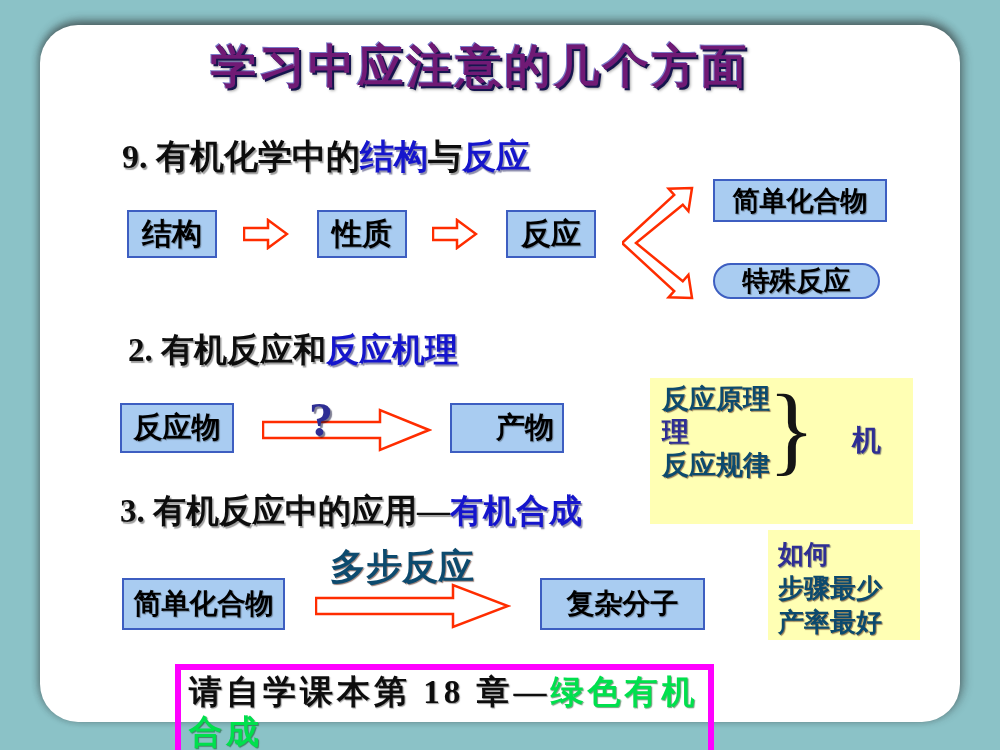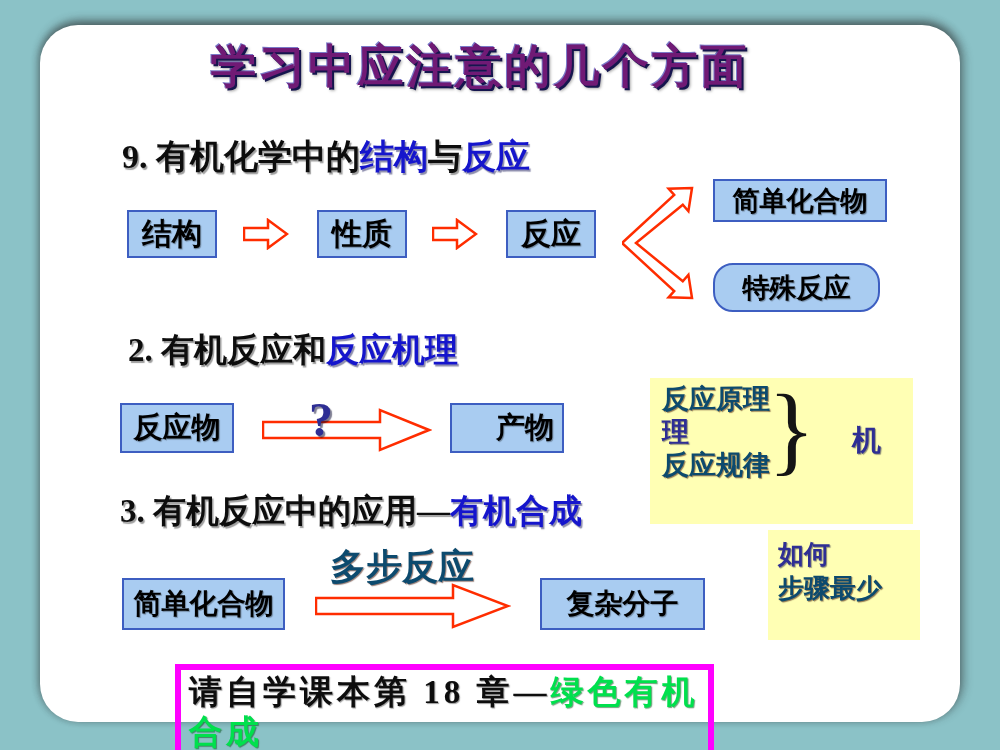--- a/index.html
+++ b/index.html
@@ -96,7 +96,7 @@
   </svg>
 
   <div class="bluebox" style="left:713px;top:179px;width:174px;height:43px;font-size:27px;">简单化合物</div>
-  <div class="bluebox" style="left:713px;top:263px;width:167px;height:49px;font-size:27px;border-radius:20px;">特殊反应</div>
+  <div class="bluebox" style="left:713px;top:263px;width:167px;height:36px;font-size:27px;border-radius:20px;">特殊反应</div>
 
   <div class="heading h2">
     <span>2. 有机反应和</span><span class="blue">反应机理</span>

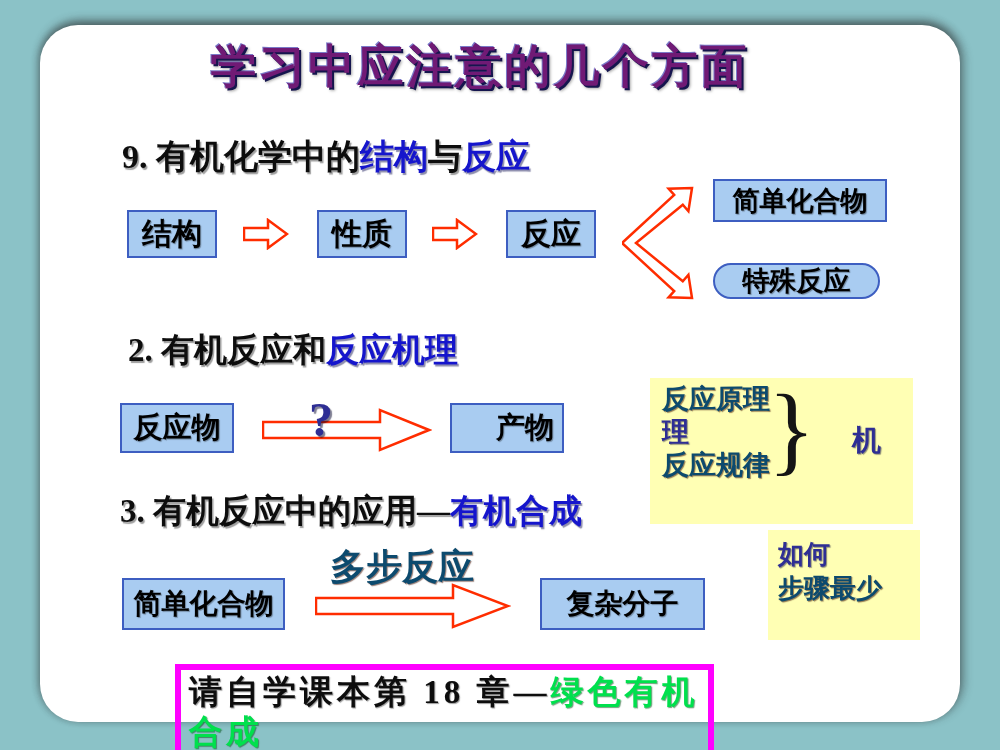--- a/index.html
+++ b/index.html
@@ -137,6 +137,7 @@
   <div class="note" style="left:768px;top:530px;width:152px;height:110px;padding:8px 0 0 10px;">
     <div class="nline navy" style="font-size:26px;line-height:34px;">如何</div>
     <div class="nline maroon" style="font-size:26px;line-height:34px;">步骤最少</div>
+    <div class="nline maroon" style="font-size:26px;line-height:34px;">产率最好</div>
   </div>
 
   <div class="footer-box">

